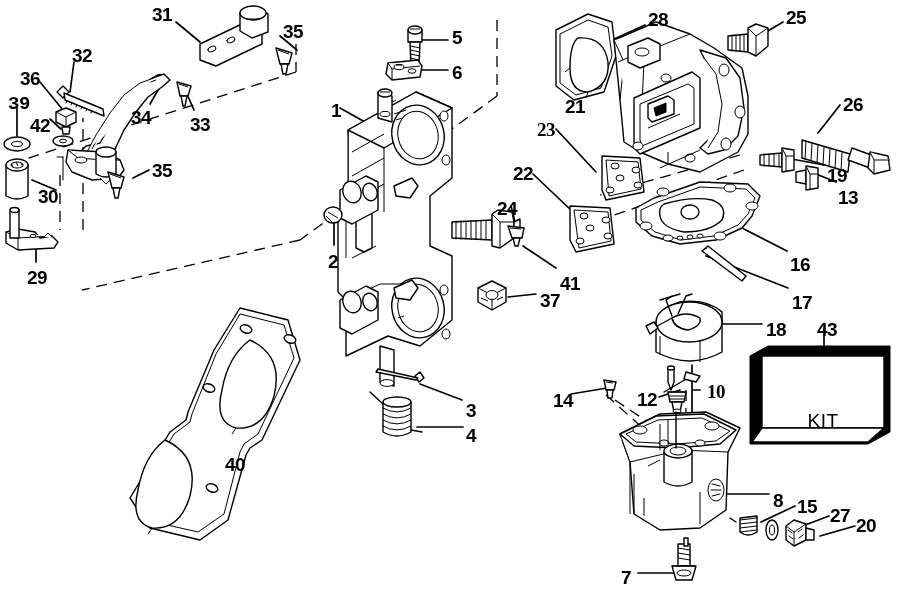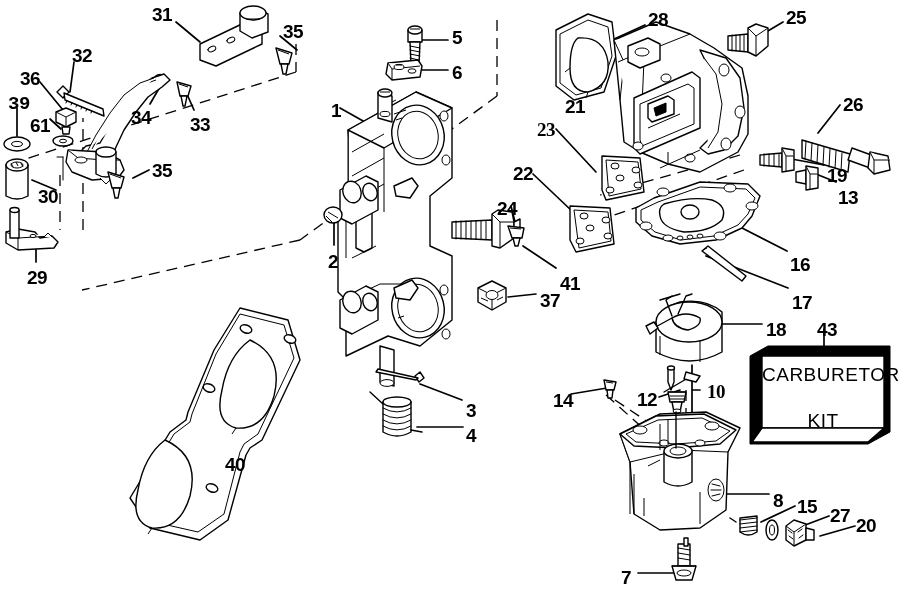--- a/index.html
+++ b/index.html
@@ -567,7 +567,7 @@
   <div class="callout-label" style="left:190px; top:115px;">33</div>
   <div class="callout-label" style="left:331px; top:101px;">1</div>
   <div class="callout-label" style="left:843px; top:95px;">26</div>
-  <div class="callout-label" style="left:30px; top:116px;">61</div>
+  <div class="callout-label" style="left:30px; top:116px;">42</div>
   <div class="callout-label" style="left:537px; top:120px;font-family:Liberation Serif, serif;">23</div>
   <div class="callout-label" style="left:152px; top:161px;">35</div>
   <div class="callout-label" style="left:513px; top:164px;">22</div>

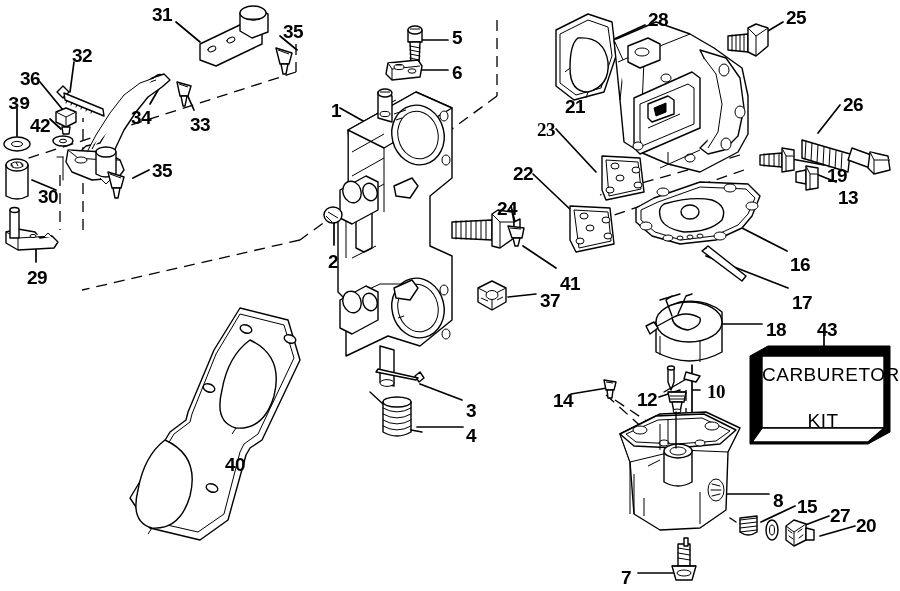--- a/index.html
+++ b/index.html
@@ -595,7 +595,6 @@
   <div class="callout-label" style="left:856px; top:516px;">20</div>
   <div class="callout-label" style="left:621px; top:568px;">7</div>
 
-  <div class="kit-text" style="left:762px; top:364px; width:122px;">CARBURETOR</div>
   <div class="kit-text" style="left:762px; top:410px; width:122px;">KIT</div>
 
 </div>

